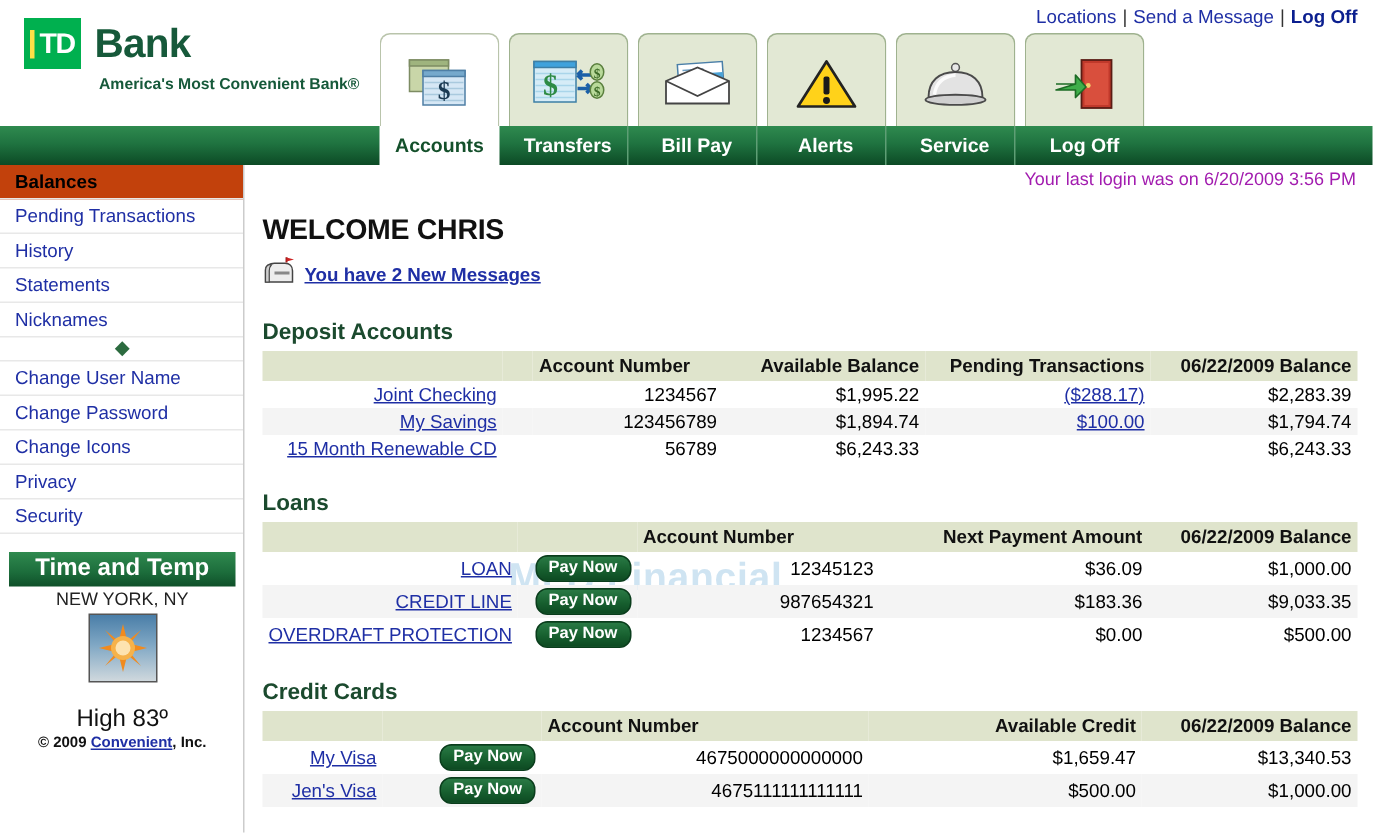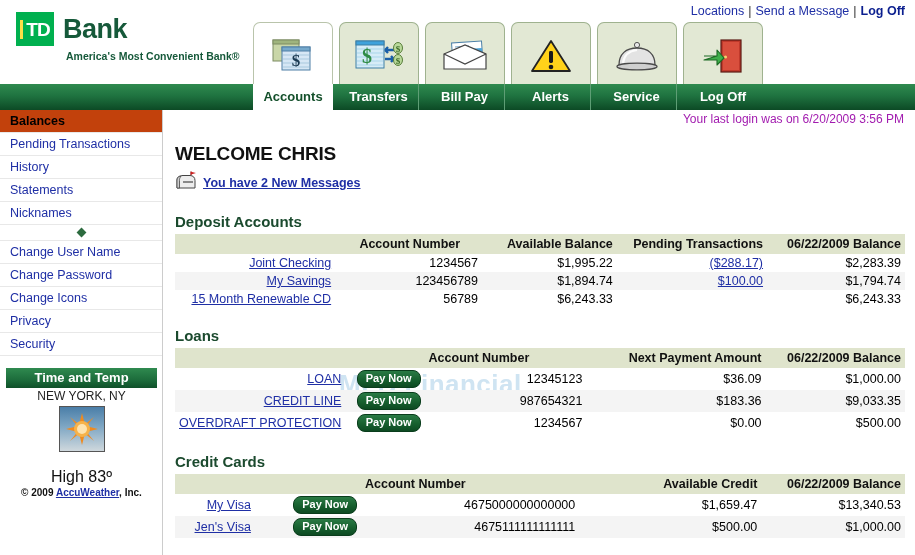--- a/index.html
+++ b/index.html
@@ -187,7 +187,7 @@
     background: linear-gradient(to bottom, #2f8a4f 0%, #1c6c3b 60%, #0f5029 100%);
     color: #ffffff;
     font-weight: bold;
-    font-size: 13px;
+    font-size: 16px;
     padding: 2px 0 3px;
   }
   .weather-time {

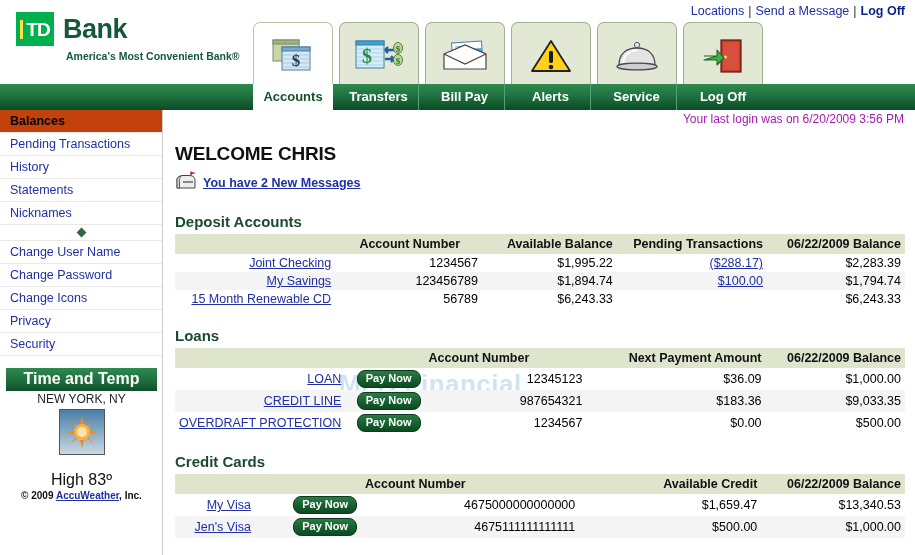--- a/index.html
+++ b/index.html
@@ -478,7 +478,7 @@
       </svg>
     </div>
     <div class="weather-high">High 83º</div>
-    <div class="weather-credit"><span>© 2009 </span><a href="#">AccuWeather</a><span>, Inc.</span></div>
+    <div class="weather-credit"><span>© 2009 </span><a href="#">Convenient</a><span>, Inc.</span></div>
   </div>
 </div>
 

